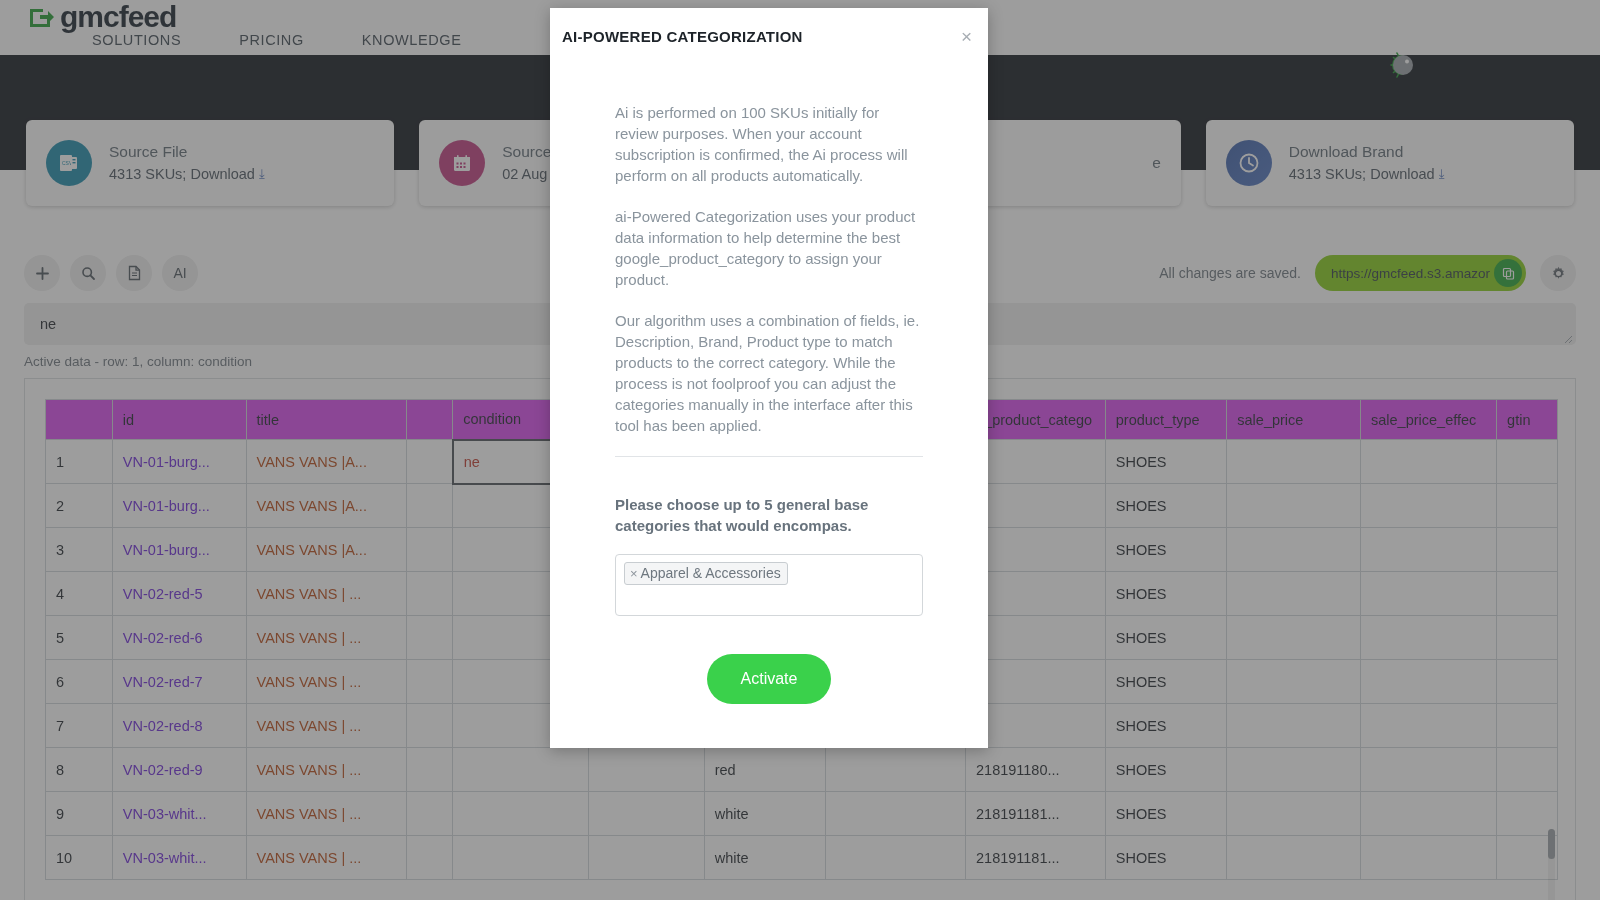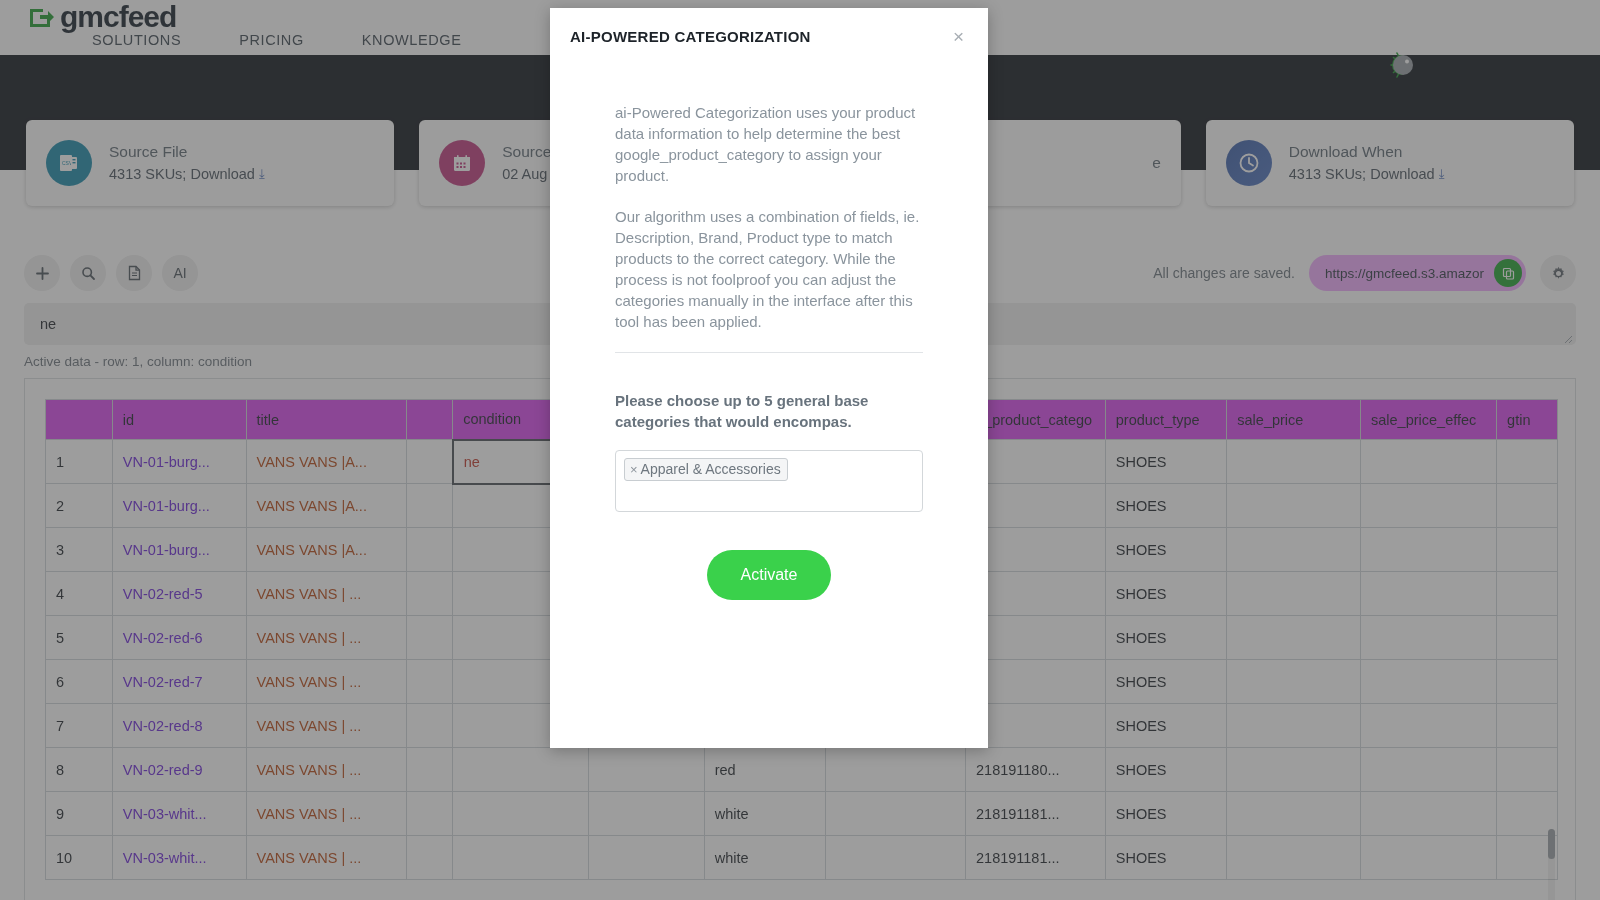--- a/index.html
+++ b/index.html
@@ -333,7 +333,7 @@
     height: 56px;
     display: flex;
     align-items: center;
-    padding: 0 20px;
+    padding: 0 12px;
     flex: none;
   }
   .modal-title {

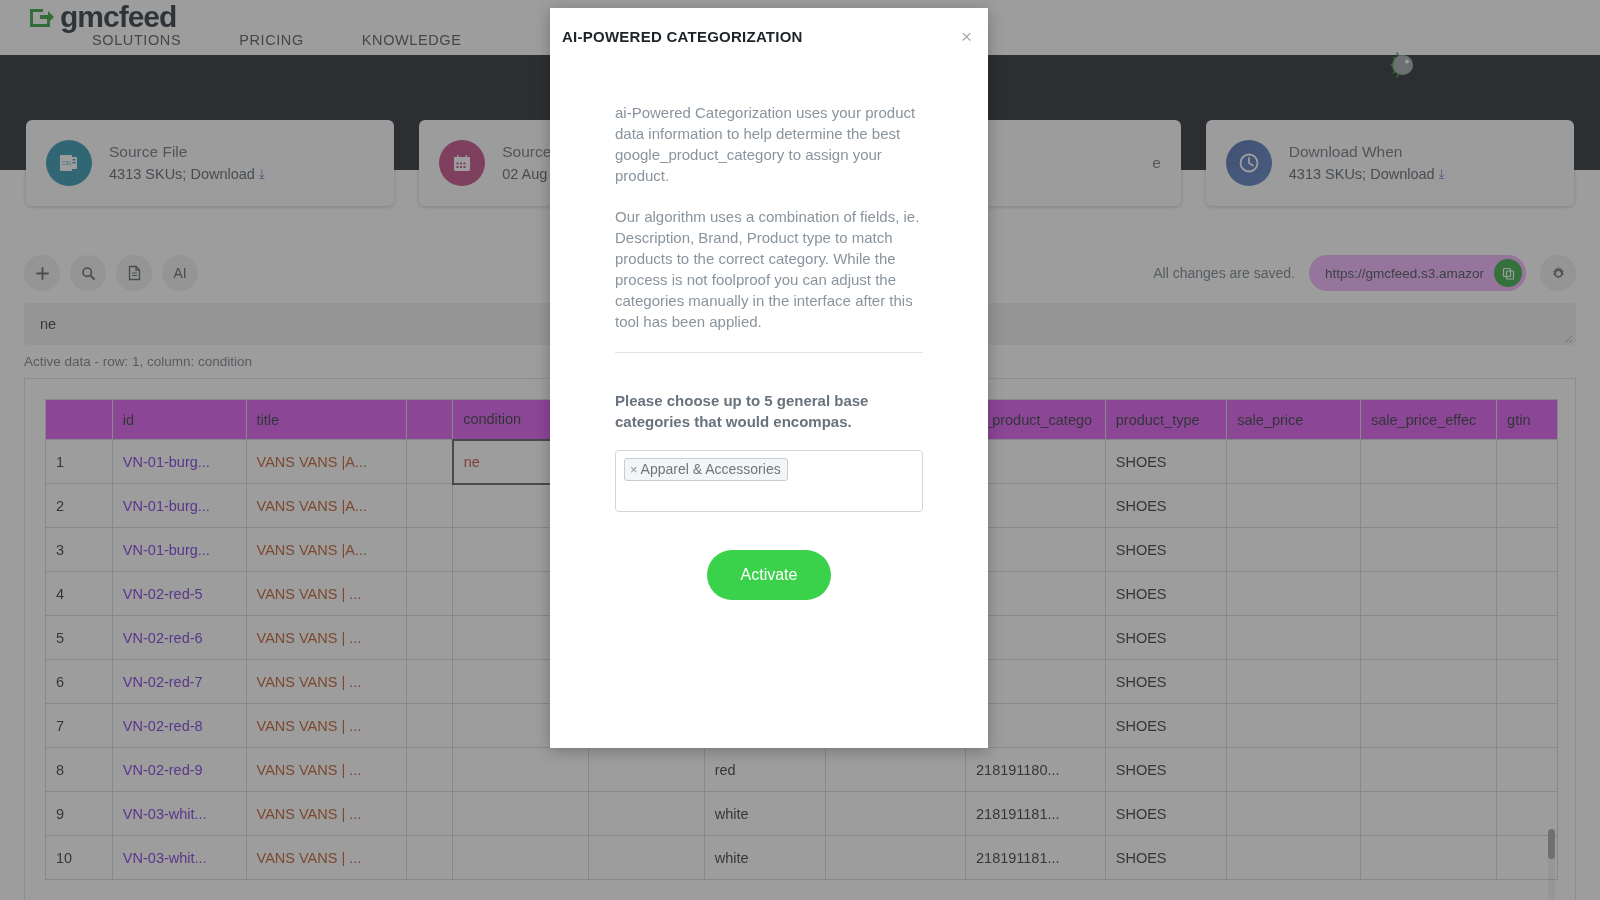--- a/index.html
+++ b/index.html
@@ -793,6 +793,7 @@
     </div>
 
     <div class="modal-body">
+      <p class="p">Ai is performed on 100 SKUs initially for review purposes. When your account subscription is confirmed, the Ai process will perform on all products automatically.</p>
       <p class="p">ai-Powered Categorization uses your product data information to help determine the best google_product_category to assign your product.</p>
       <p class="p">Our algorithm uses a combination of fields, ie. Description, Brand, Product type to match products to the correct category. While the process is not foolproof you can adjust the categories manually in the interface after this tool has been applied.</p>
 

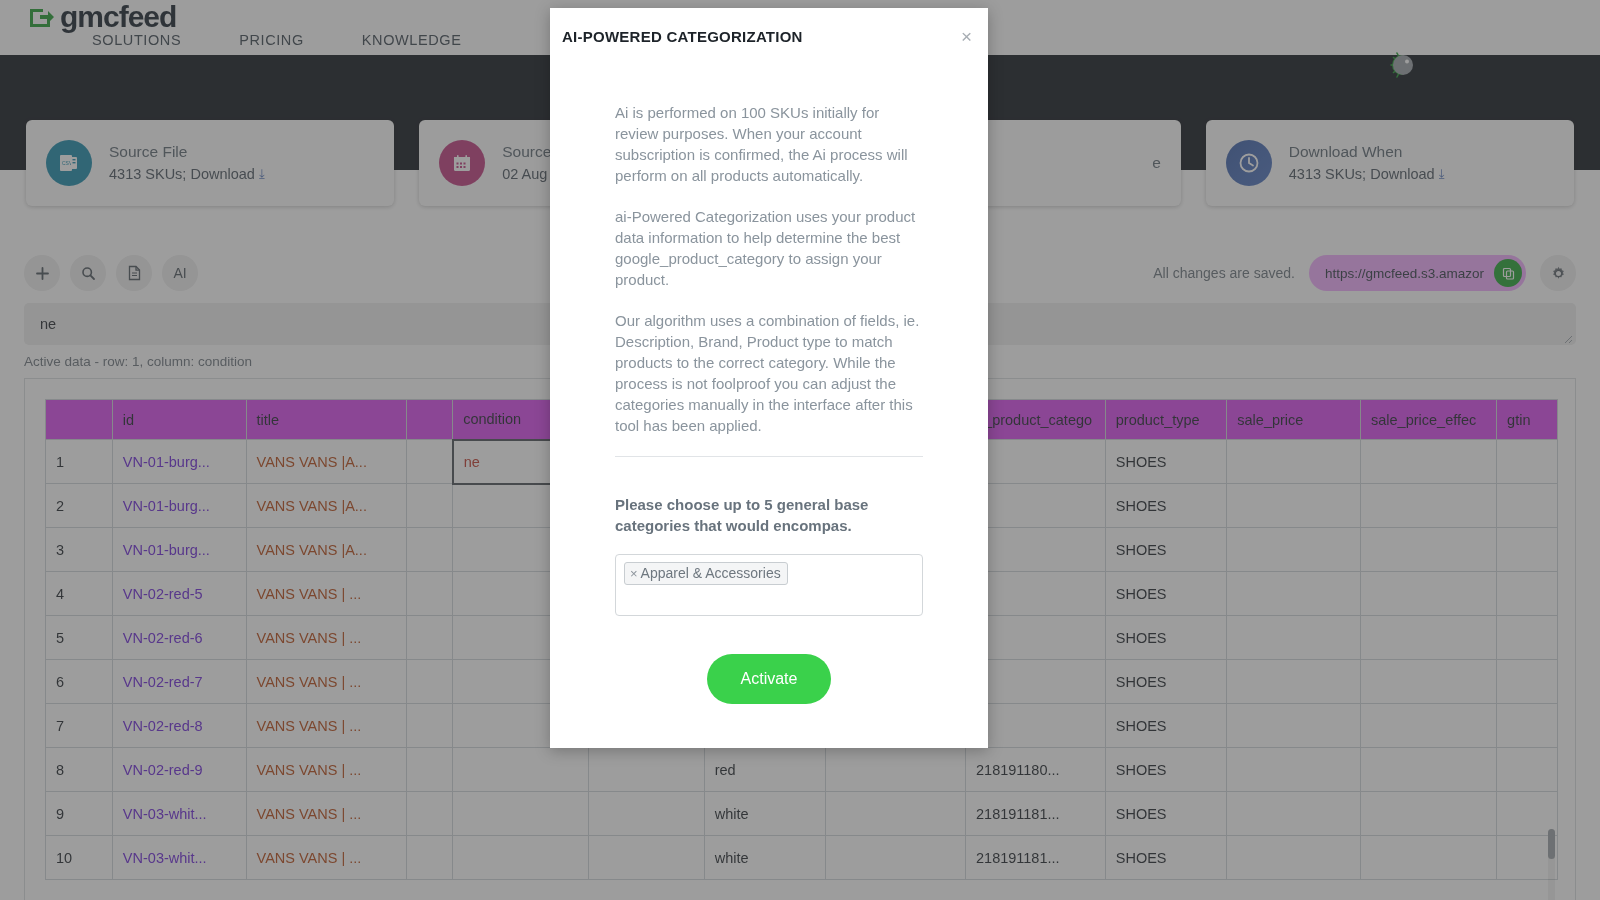--- a/index.html
+++ b/index.html
@@ -523,7 +523,7 @@
           </svg>
         </span>
         <div class="card-txt">
-          <div class="card-title">Download When</div>
+          <div class="card-title">Download Brand</div>
           <div class="card-sub">
             <span>4313 SKUs;  Download</span>
             <span class="dl-icon">⤓</span>

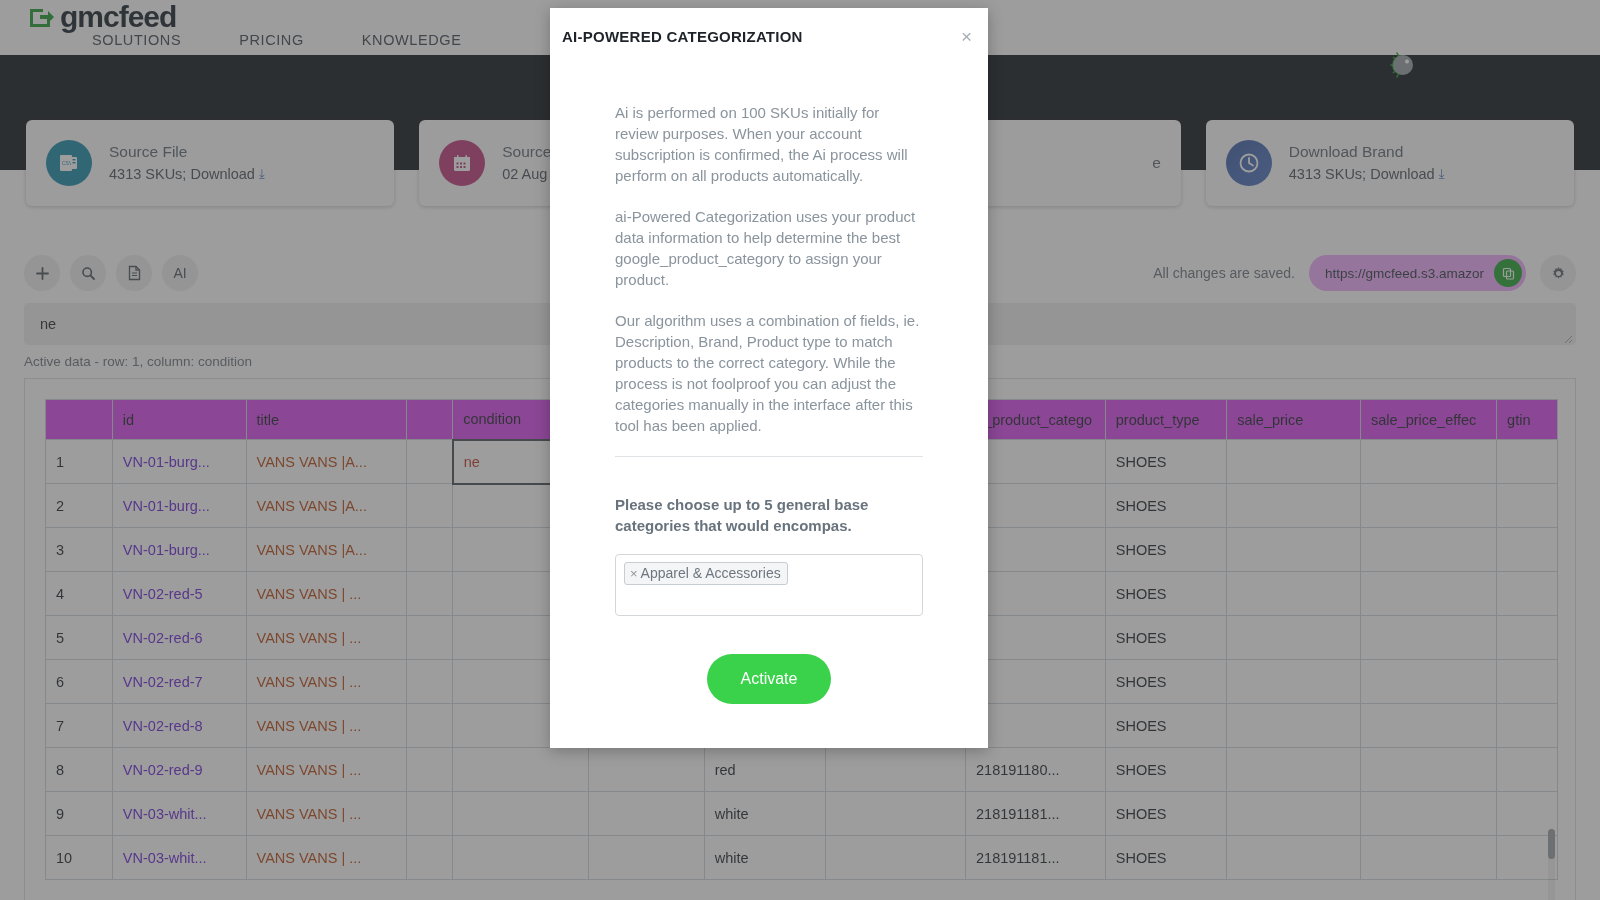--- a/index.html
+++ b/index.html
@@ -172,12 +172,12 @@
   .saved-text { font-size: 14px; color: #6b757d; }
   .url-pill {
     height: 36px;
-    background: #f0abfc;
+    background: #84cc16;
     border-radius: 18px;
     display: flex;
     align-items: center;
     padding: 0 4px 0 16px;
-    gap: 10px;
+    gap: 4px;
     max-width: 240px;
   }
   .url-text {

